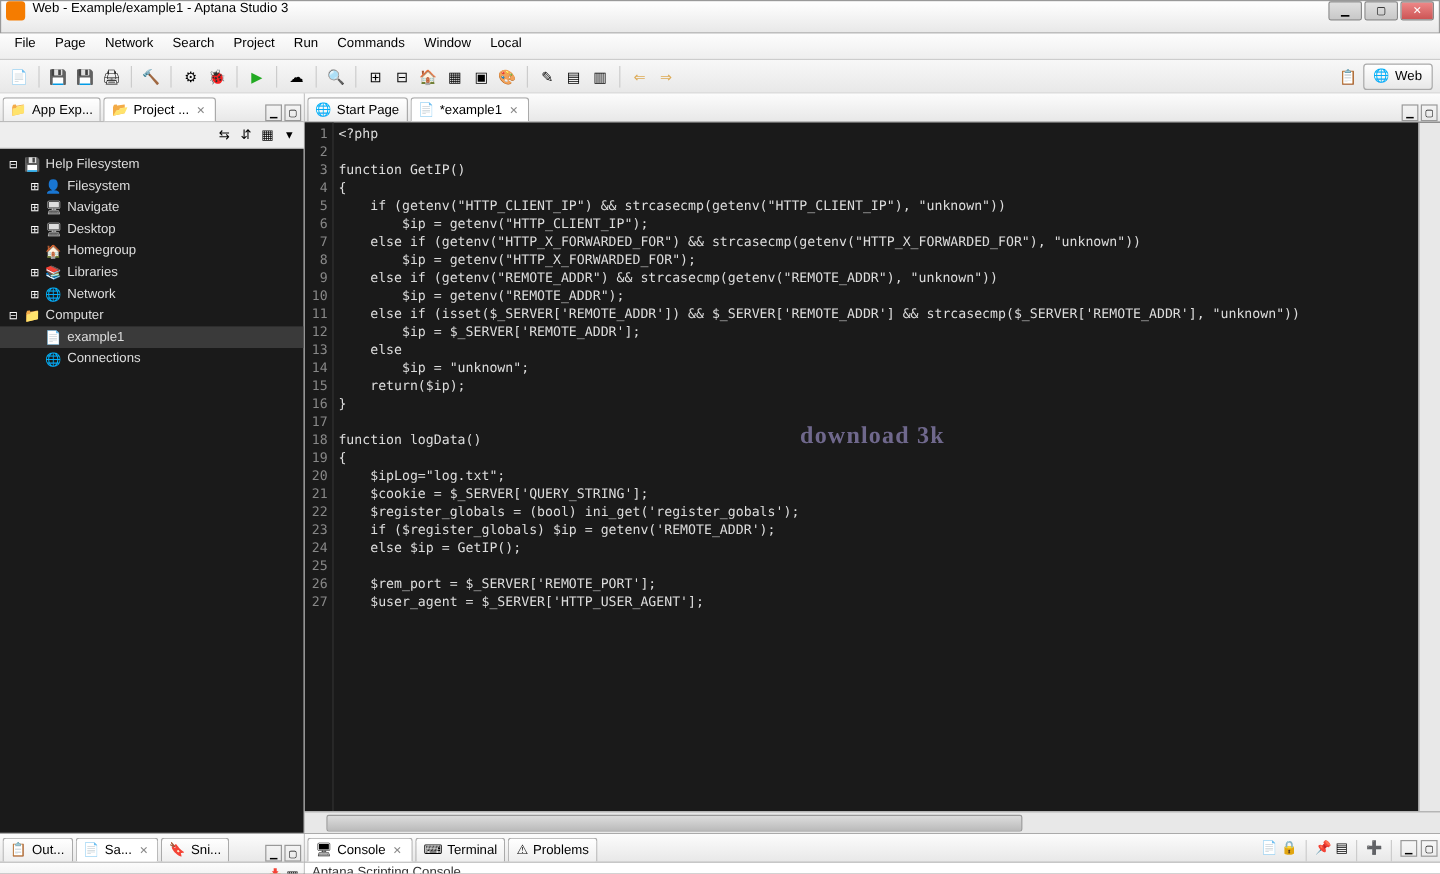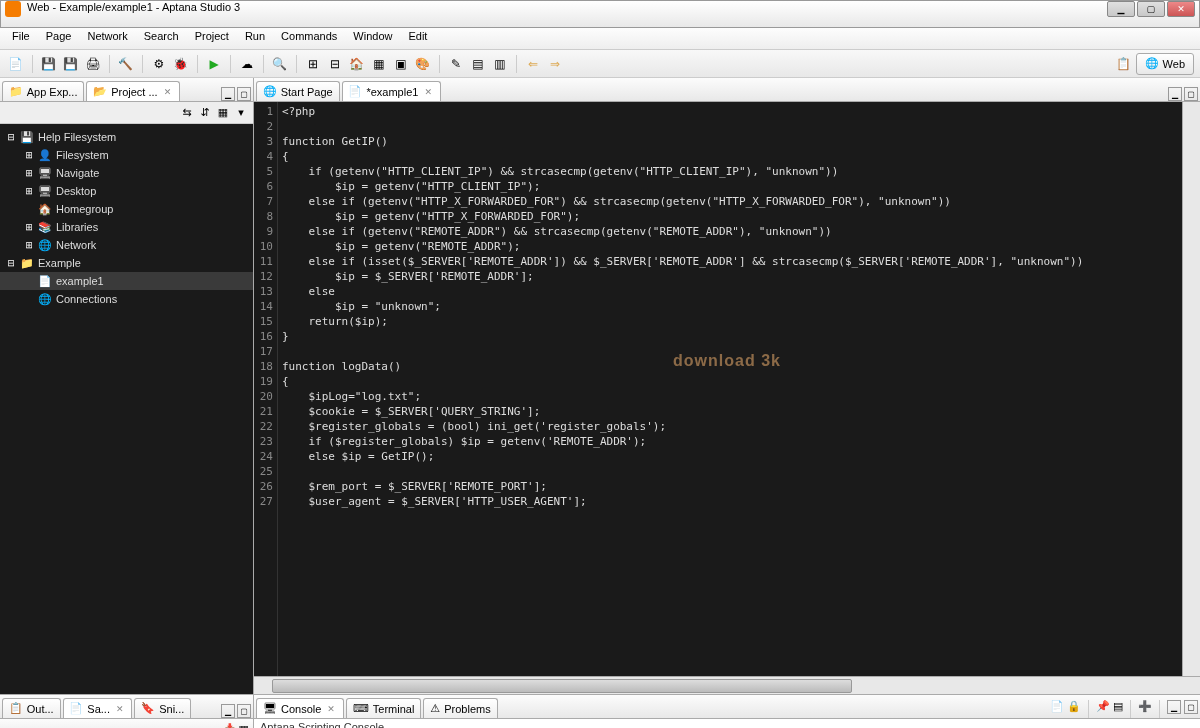--- a/index.html
+++ b/index.html
@@ -65,7 +65,7 @@
     <span>Run</span>
     <span>Commands</span>
     <span>Window</span>
-    <span>Edit</span>
+    <span>Local</span>
   </div>
 
 <div class="toolbar">

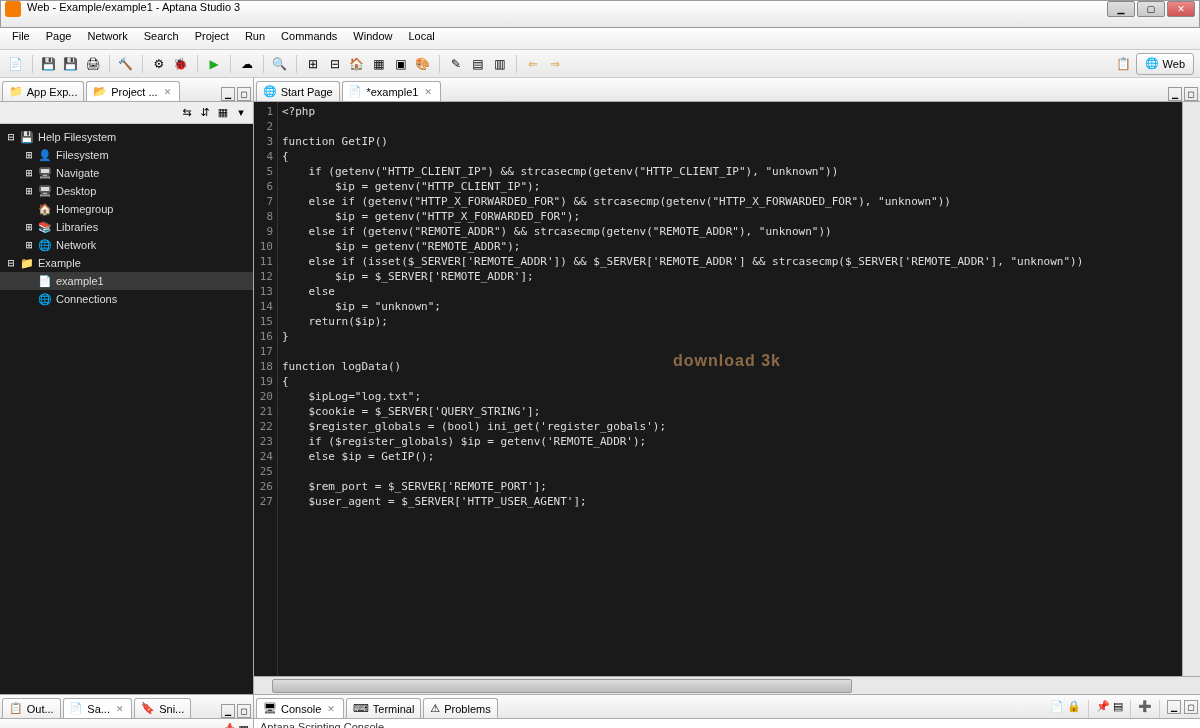--- a/index.html
+++ b/index.html
@@ -169,7 +169,7 @@
         <div class="node" style="padding-left: 6px;">
           <span class="exp">⊟</span>
           <span class="ico">📁</span>
-          <span>Example</span>
+          <span>Computer</span>
         </div>
         <div class="node sel" style="padding-left: 24px;">
           <span class="exp"></span>

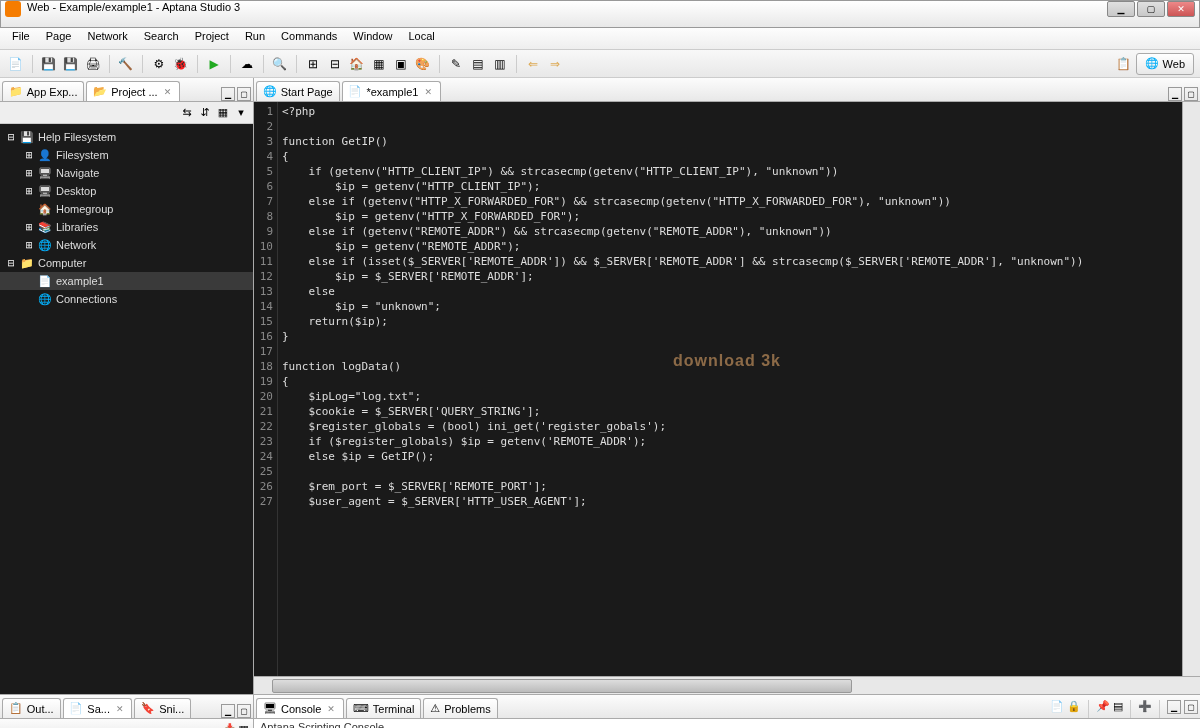--- a/index.html
+++ b/index.html
@@ -43,7 +43,7 @@
 .bright { flex: 1; display: flex; flex-direction: column; }
 .console-head { height: 16px; padding: 2px 6px; background: #fff; color: #333; border-bottom: 1px solid #ccc; }
 .bottombar { height: 22px; background: linear-gradient(#fcfcfc,#e8e8e8); border-bottom: 1px solid #ccc; display: flex; justify-content: flex-end; align-items: center; padding: 0 4px; gap: 2px; }
-.watermark { position: absolute; left: 50%; top: 250px; transform: translateX(-50%); color: #fdba74; font-weight: bold; font-size: 16px; letter-spacing: 1px; opacity: 0.5; pointer-events: none; }
+.watermark { position: absolute; left: 50%; top: 250px; transform: translateX(-50%); color: #c4b5fd; font-weight: bold; font-size: 20px; letter-spacing: 1px; opacity: 0.5; pointer-events: none; font-family: Liberation Serif, serif; }
 </style>
 </head>
 <body>

